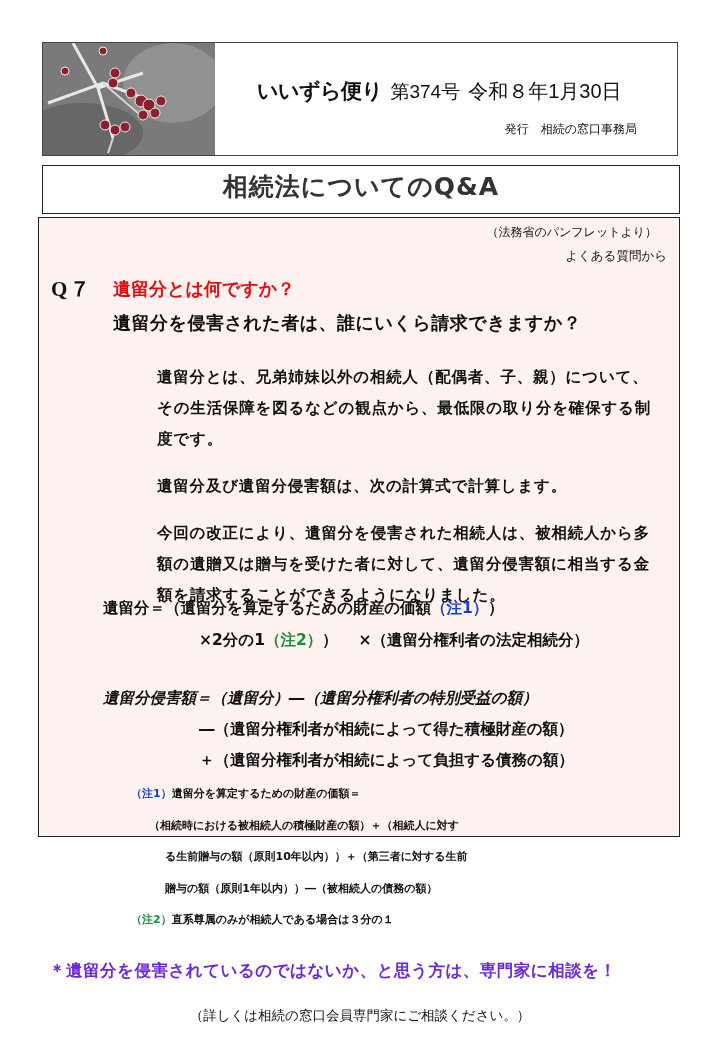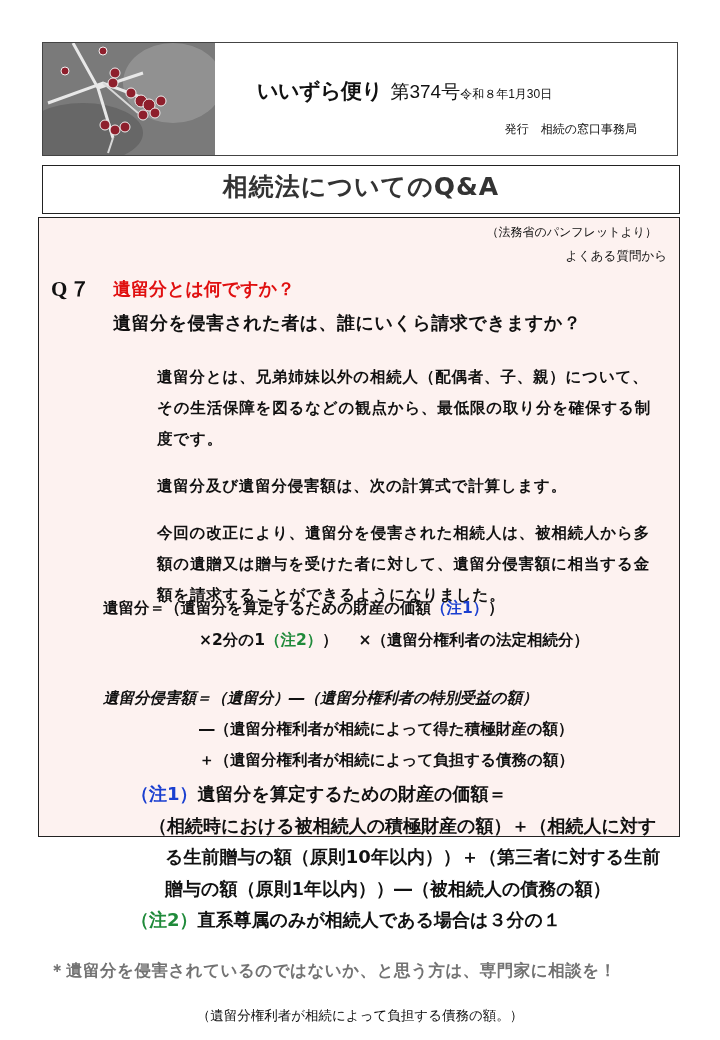--- a/index.html
+++ b/index.html
@@ -23,7 +23,7 @@
   }
   .masthead .name { font-size: 21px; font-weight: bold; letter-spacing: -0.5px; }
   .masthead .issue { font-size: 19px; margin-left: 8px; }
-  .masthead .date { font-size: 12px; }
+  .masthead .date { font-size: 20px; margin-left: 8px; }
   .publisher {
     position: absolute; right: 40px; top: 78px; font-size: 12px; white-space: nowrap;
   }

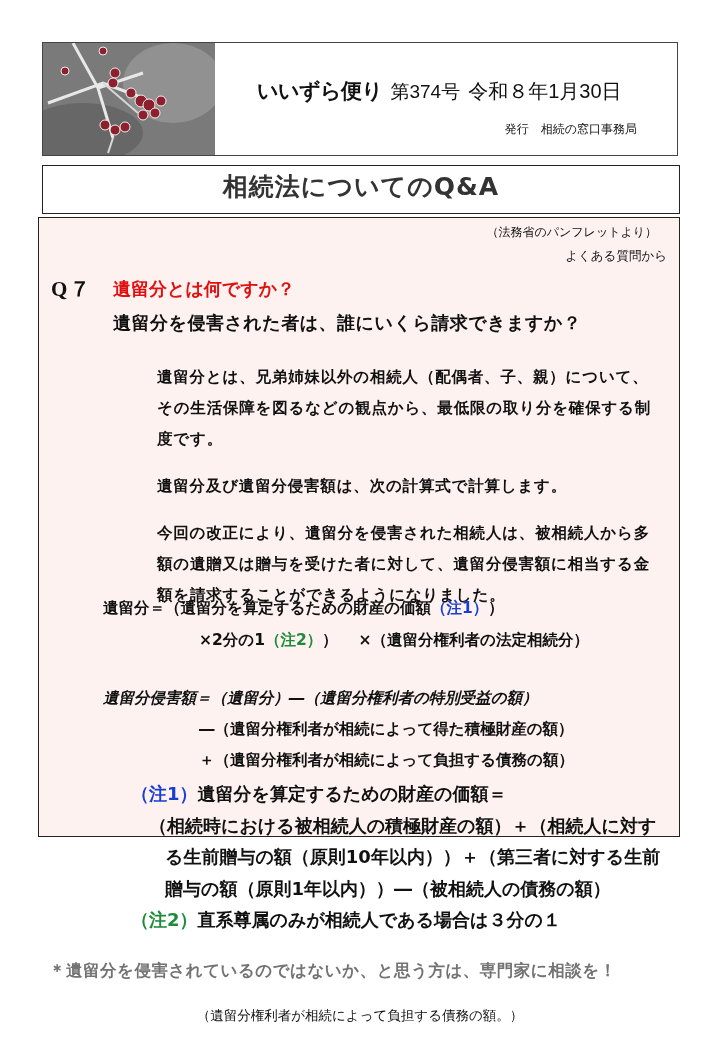--- a/index.html
+++ b/index.html
@@ -59,7 +59,7 @@
   .formula { position: absolute; font-size: 15.5px; font-weight: bold; white-space: nowrap; }
   .blue { color: #1a3fd0; }
   .green { color: #1f8a3a; }
-  .notes { position: absolute; left: 92px; top: 560px; width: 540px; font-size: 18px; font-weight: bold; line-height: 31.5px; }
+  .notes { position: absolute; left: 92px; top: 560px; width: 540px; font-size: 11px; font-weight: bold; line-height: 31.5px; }
   .note-line { white-space: nowrap; }
   .warning {
     position: absolute; left: 10px; top: 742px; font-size: 16.5px; font-weight: bold; color: #737373;

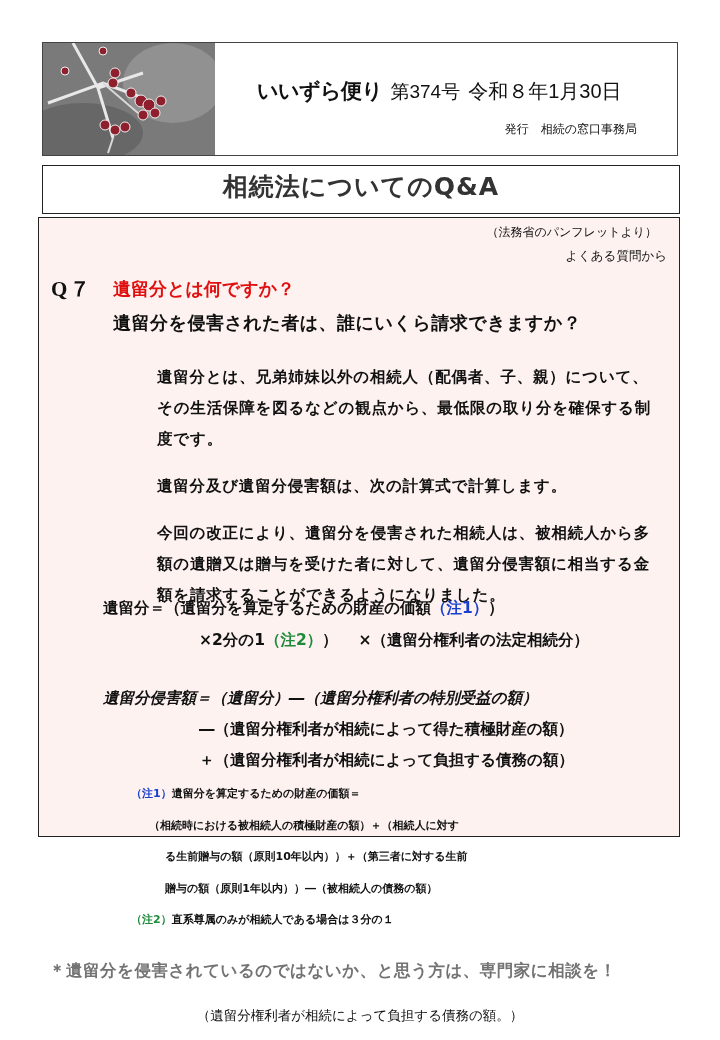--- a/index.html
+++ b/index.html
@@ -62,7 +62,7 @@
   .notes { position: absolute; left: 92px; top: 560px; width: 540px; font-size: 11px; font-weight: bold; line-height: 31.5px; }
   .note-line { white-space: nowrap; }
   .warning {
-    position: absolute; left: 10px; top: 742px; font-size: 16.5px; font-weight: bold; color: #737373;
+    position: absolute; left: 10px; top: 742px; font-size: 16.5px; font-weight: bold; color: #6d28d9;
     letter-spacing: 0.5px; white-space: nowrap;
   }
   .footer-note {

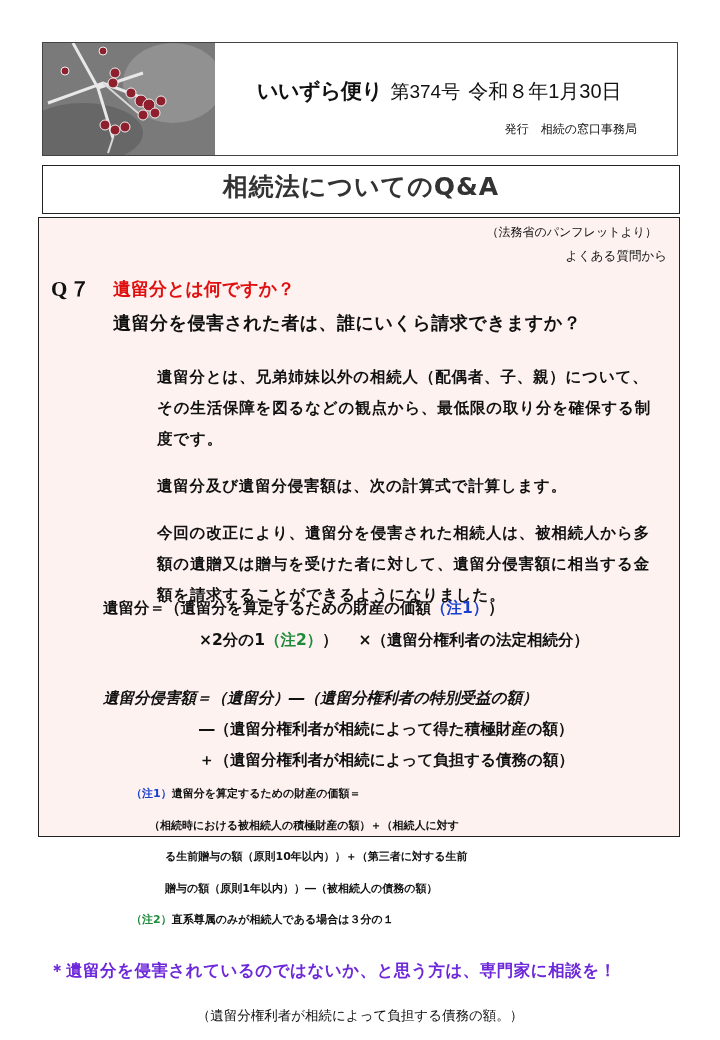--- a/index.html
+++ b/index.html
@@ -147,6 +147,6 @@
   <div class="warning">＊遺留分を侵害されているのではないか、と思う方は、専門家に相談を！</div>
 </div>
 
-<div class="footer-note">（遺留分権利者が相続によって負担する債務の額。）</div>
+<div class="footer-note">（詳しくは相続の窓口会員専門家にご相談ください。）</div>
 
 </body></html>

